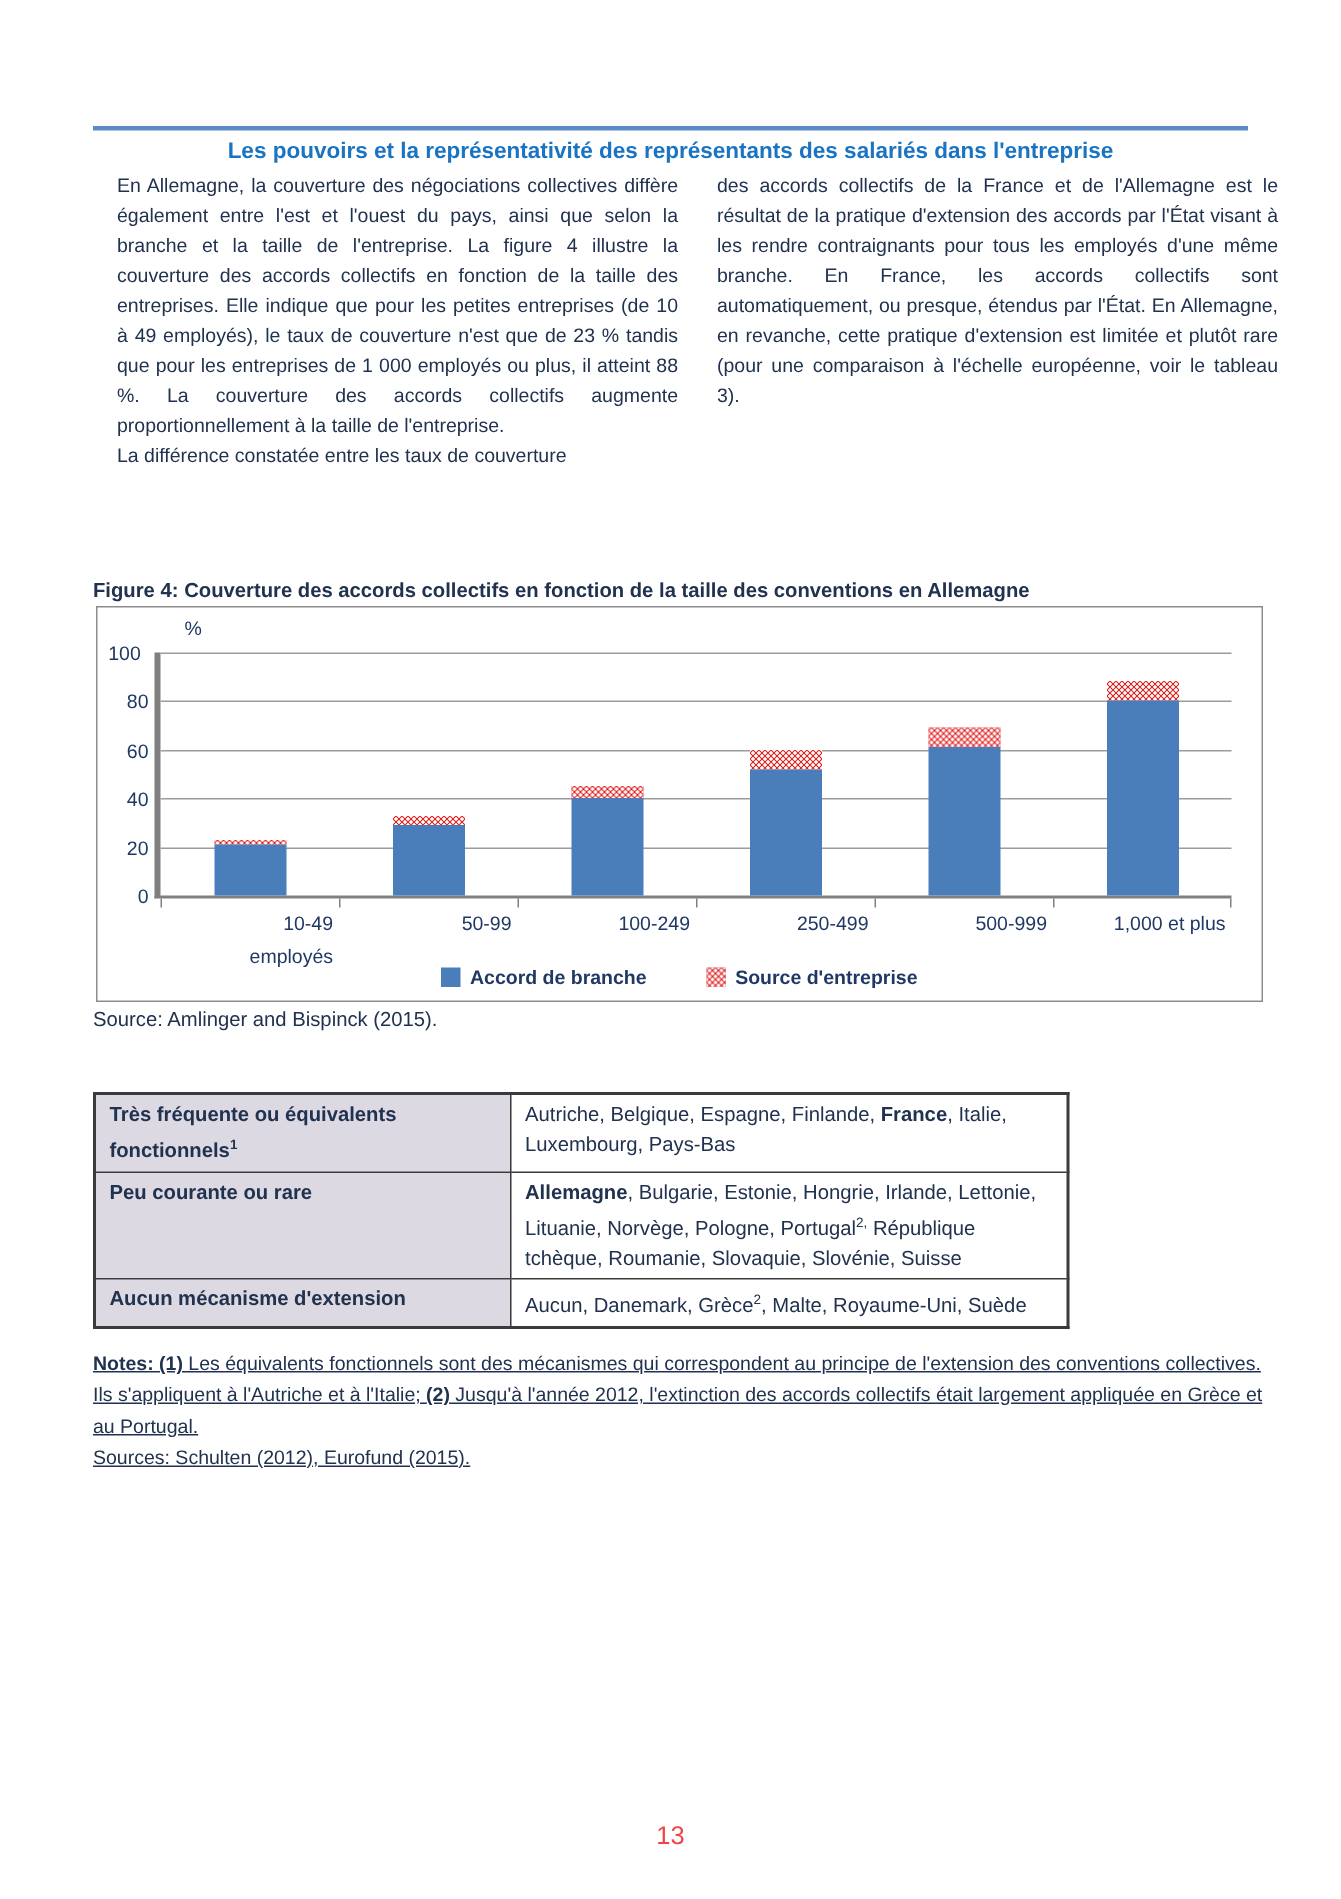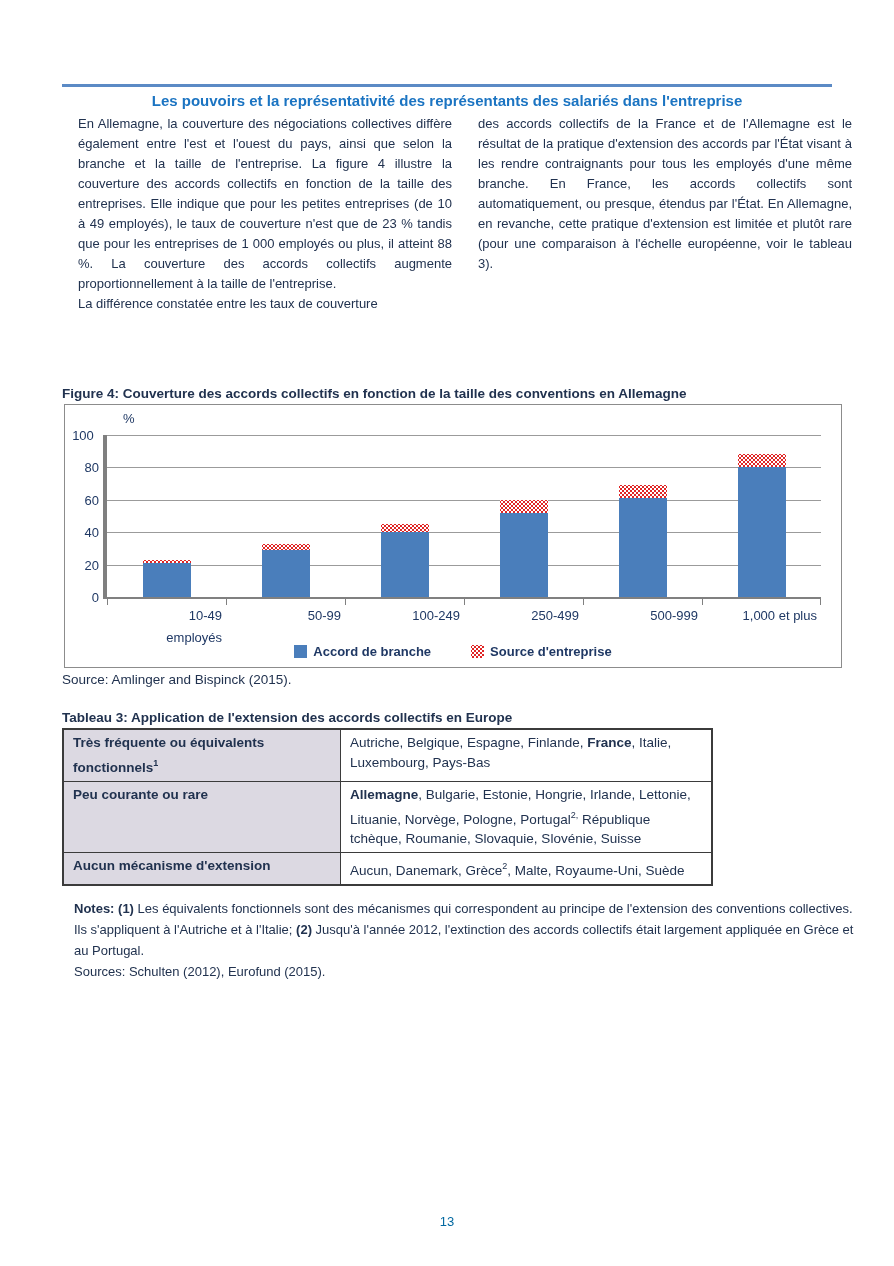--- a/index.html
+++ b/index.html
@@ -162,7 +162,6 @@
 
   <div class="fig-source">Source: Amlinger and Bispinck (2015).</div>
 
-  <div class="tbl-caption">Tableau 3: Application de l'extension des accords collectifs en Europe</div>
 
   <table class="euro-table">
     <tbody>

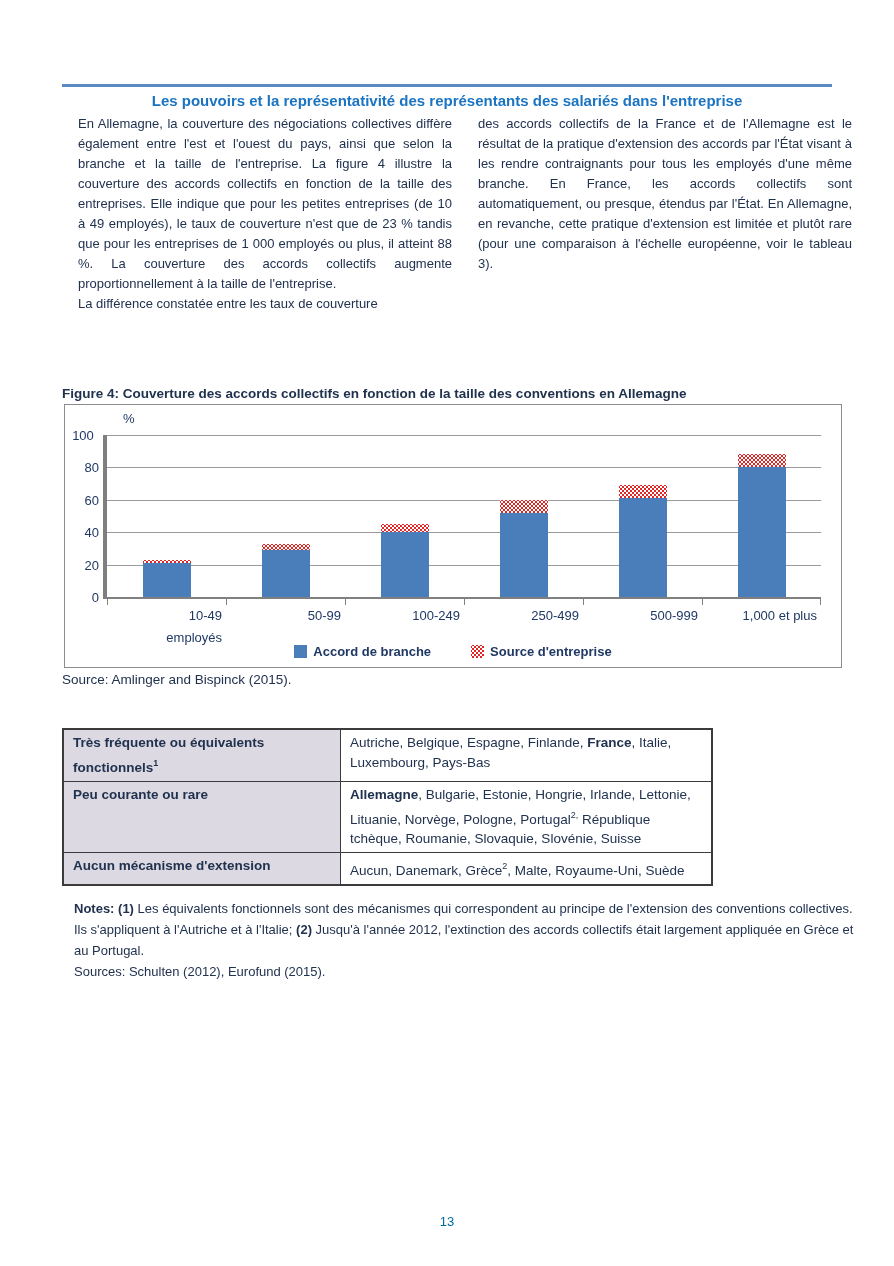--- a/index.html
+++ b/index.html
@@ -56,7 +56,7 @@
   td.val{width:352px;background:#ffffff;}
   sup{font-size:9px;}
 
-  .notes{position:absolute;top:898px;left:74px;width:788px;font-size:13px;line-height:21px;}
+  .notes{position:absolute;top:898px;left:62px;width:788px;font-size:13px;line-height:21px;text-decoration:underline;}
   .notes p{margin:0;}
 
   .page-number{position:absolute;top:1214px;left:0;right:0;text-align:center;font-size:13px;color:#0369a1;}

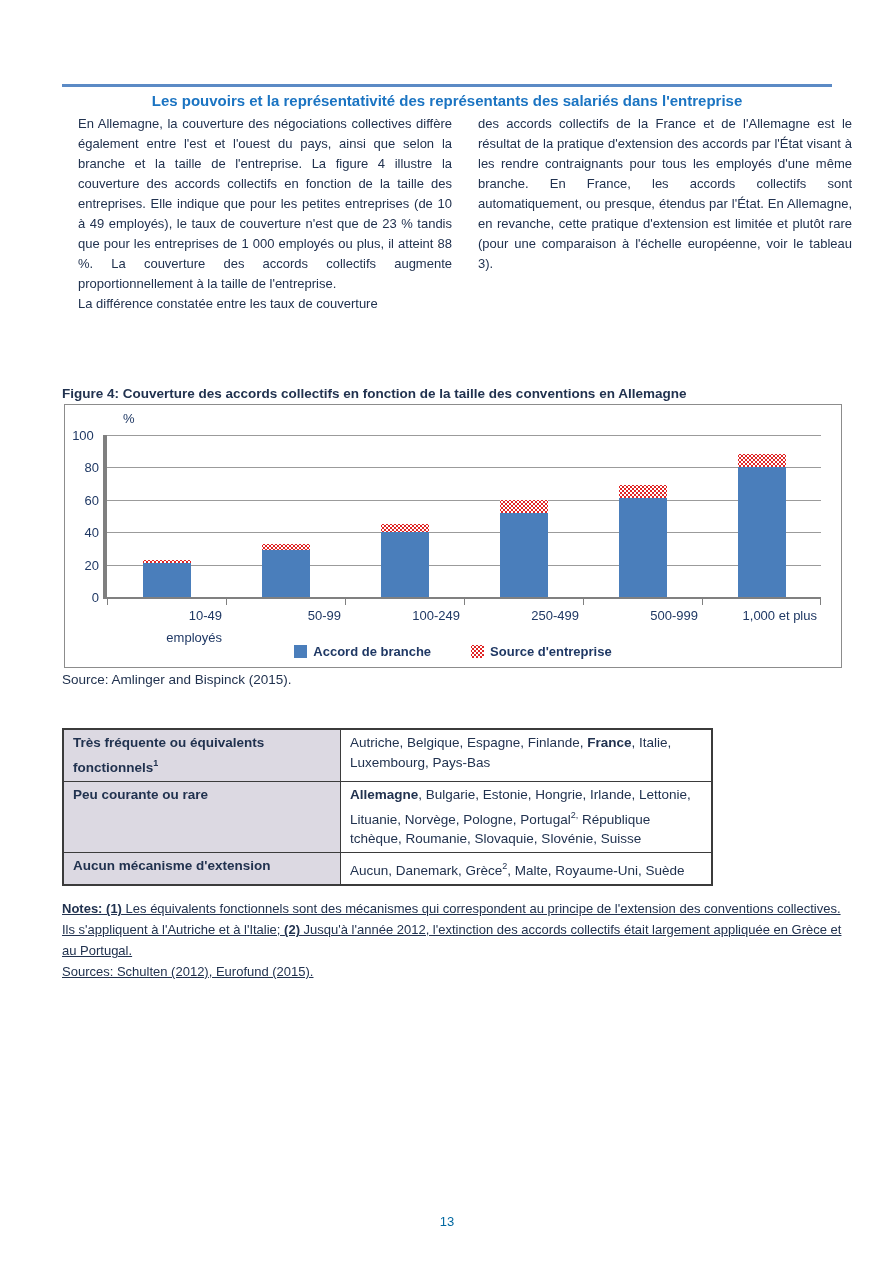--- a/index.html
+++ b/index.html
@@ -59,7 +59,7 @@
   .notes{position:absolute;top:898px;left:62px;width:788px;font-size:13px;line-height:21px;text-decoration:underline;}
   .notes p{margin:0;}
 
-  .page-number{position:absolute;top:1214px;left:0;right:0;text-align:center;font-size:13px;color:#0369a1;}
+  .page-number{position:absolute;top:1214px;left:0;right:0;text-align:center;font-size:17px;color:#ef4444;}
 </style>
 </head>
 <body>

